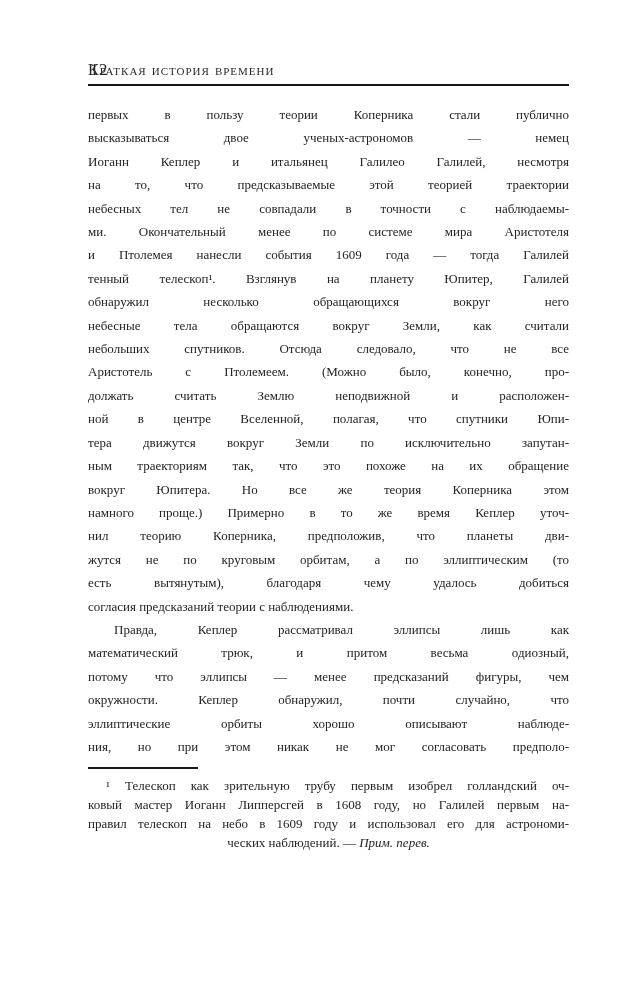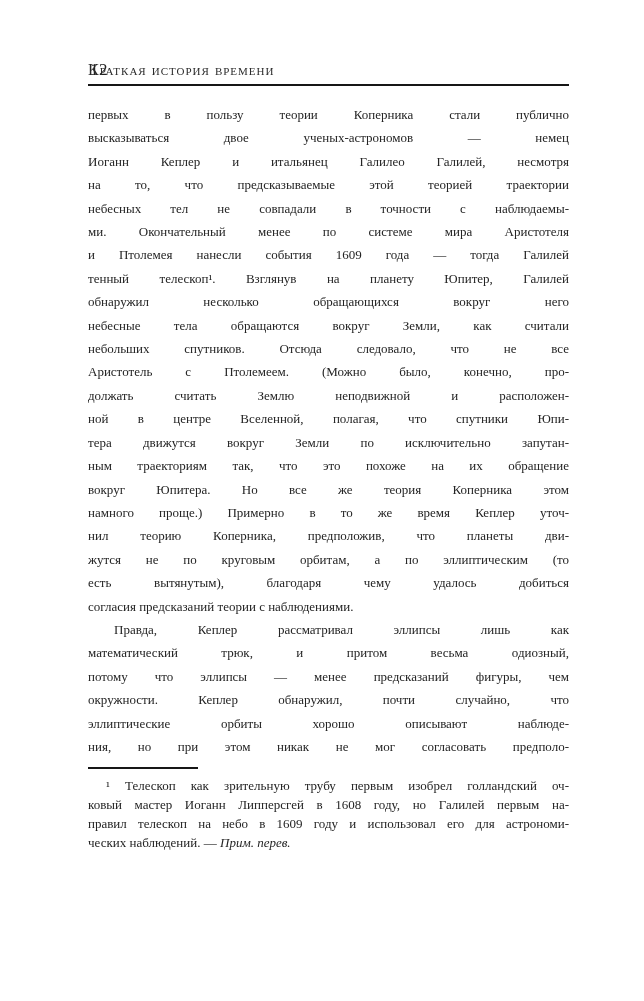--- a/index.html
+++ b/index.html
@@ -70,7 +70,7 @@
   .footnote .line { min-height: 19px; }
   .footnote .line.indent { text-indent: 18px; }
   .fn-last {
-    text-align: left;
+    text-align: center;
     min-height: 19px;
   }
   .fn-italic { font-style: italic; }

